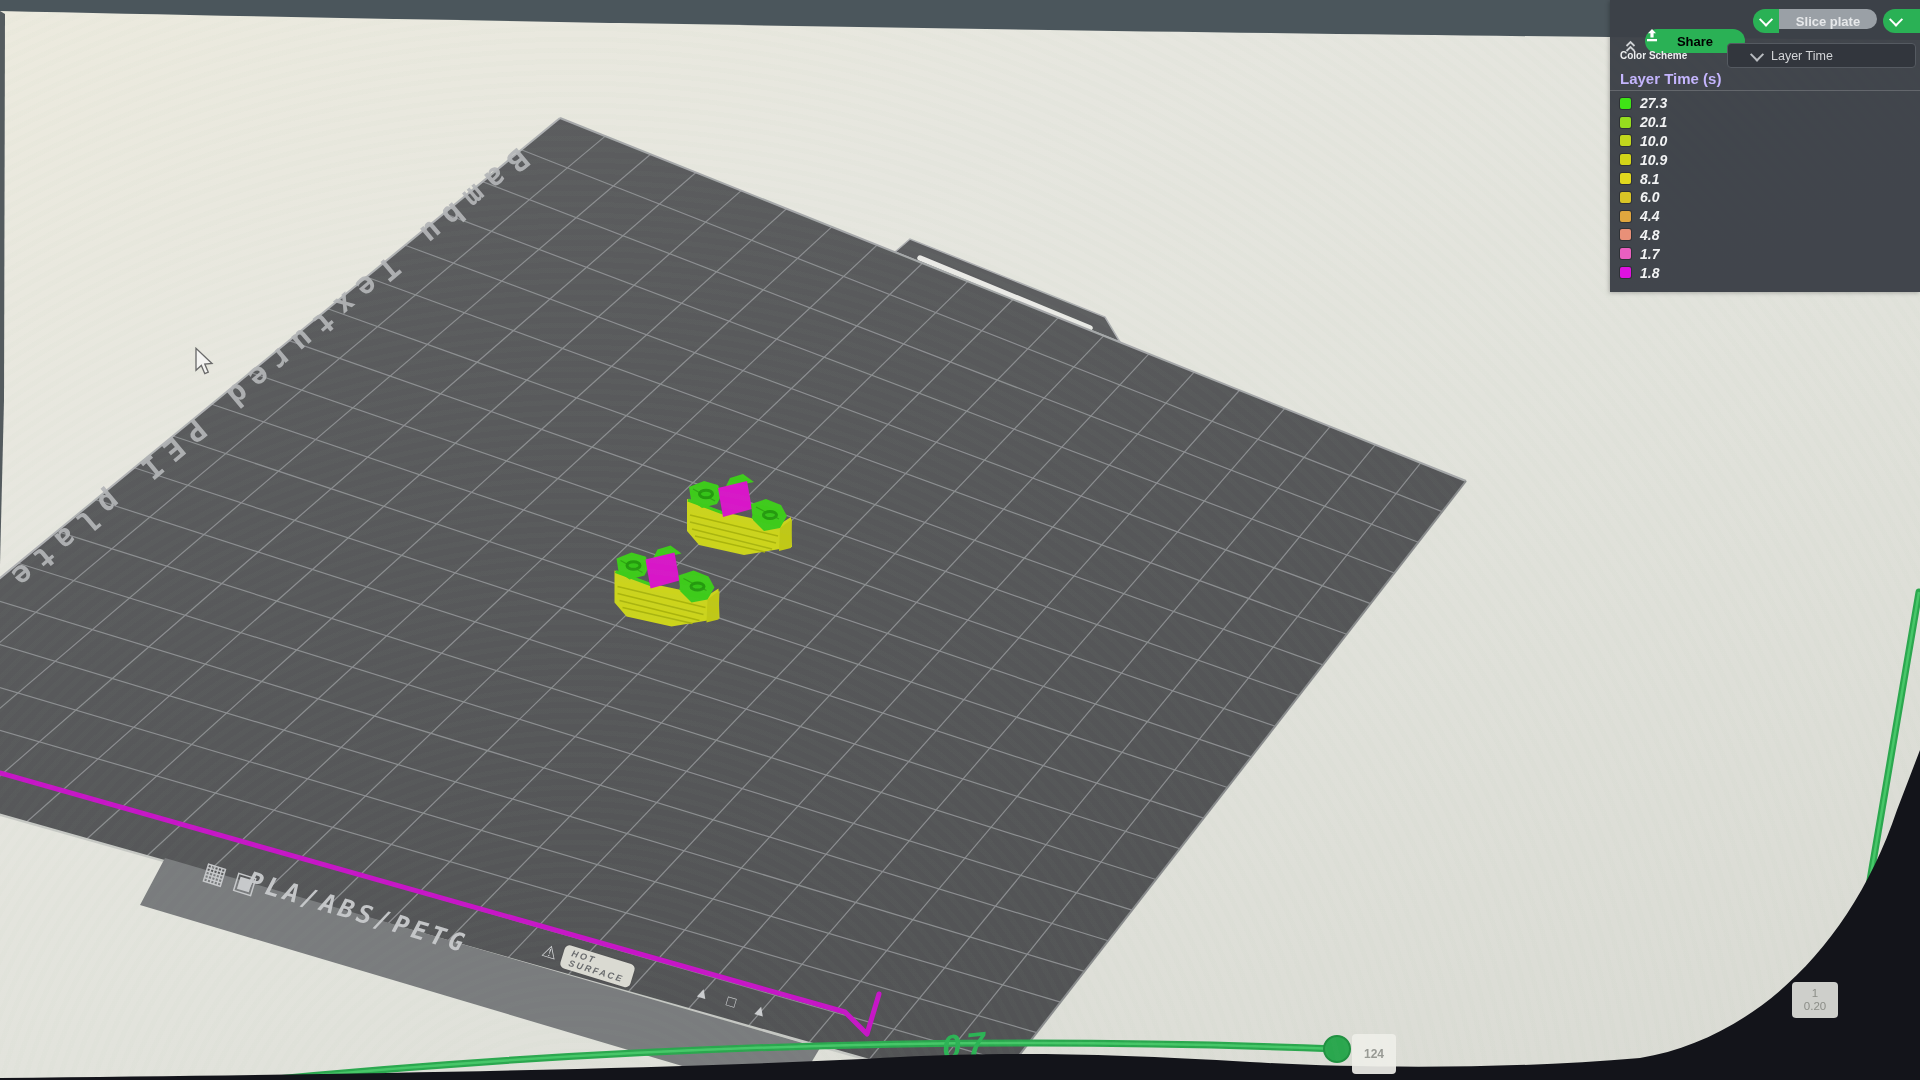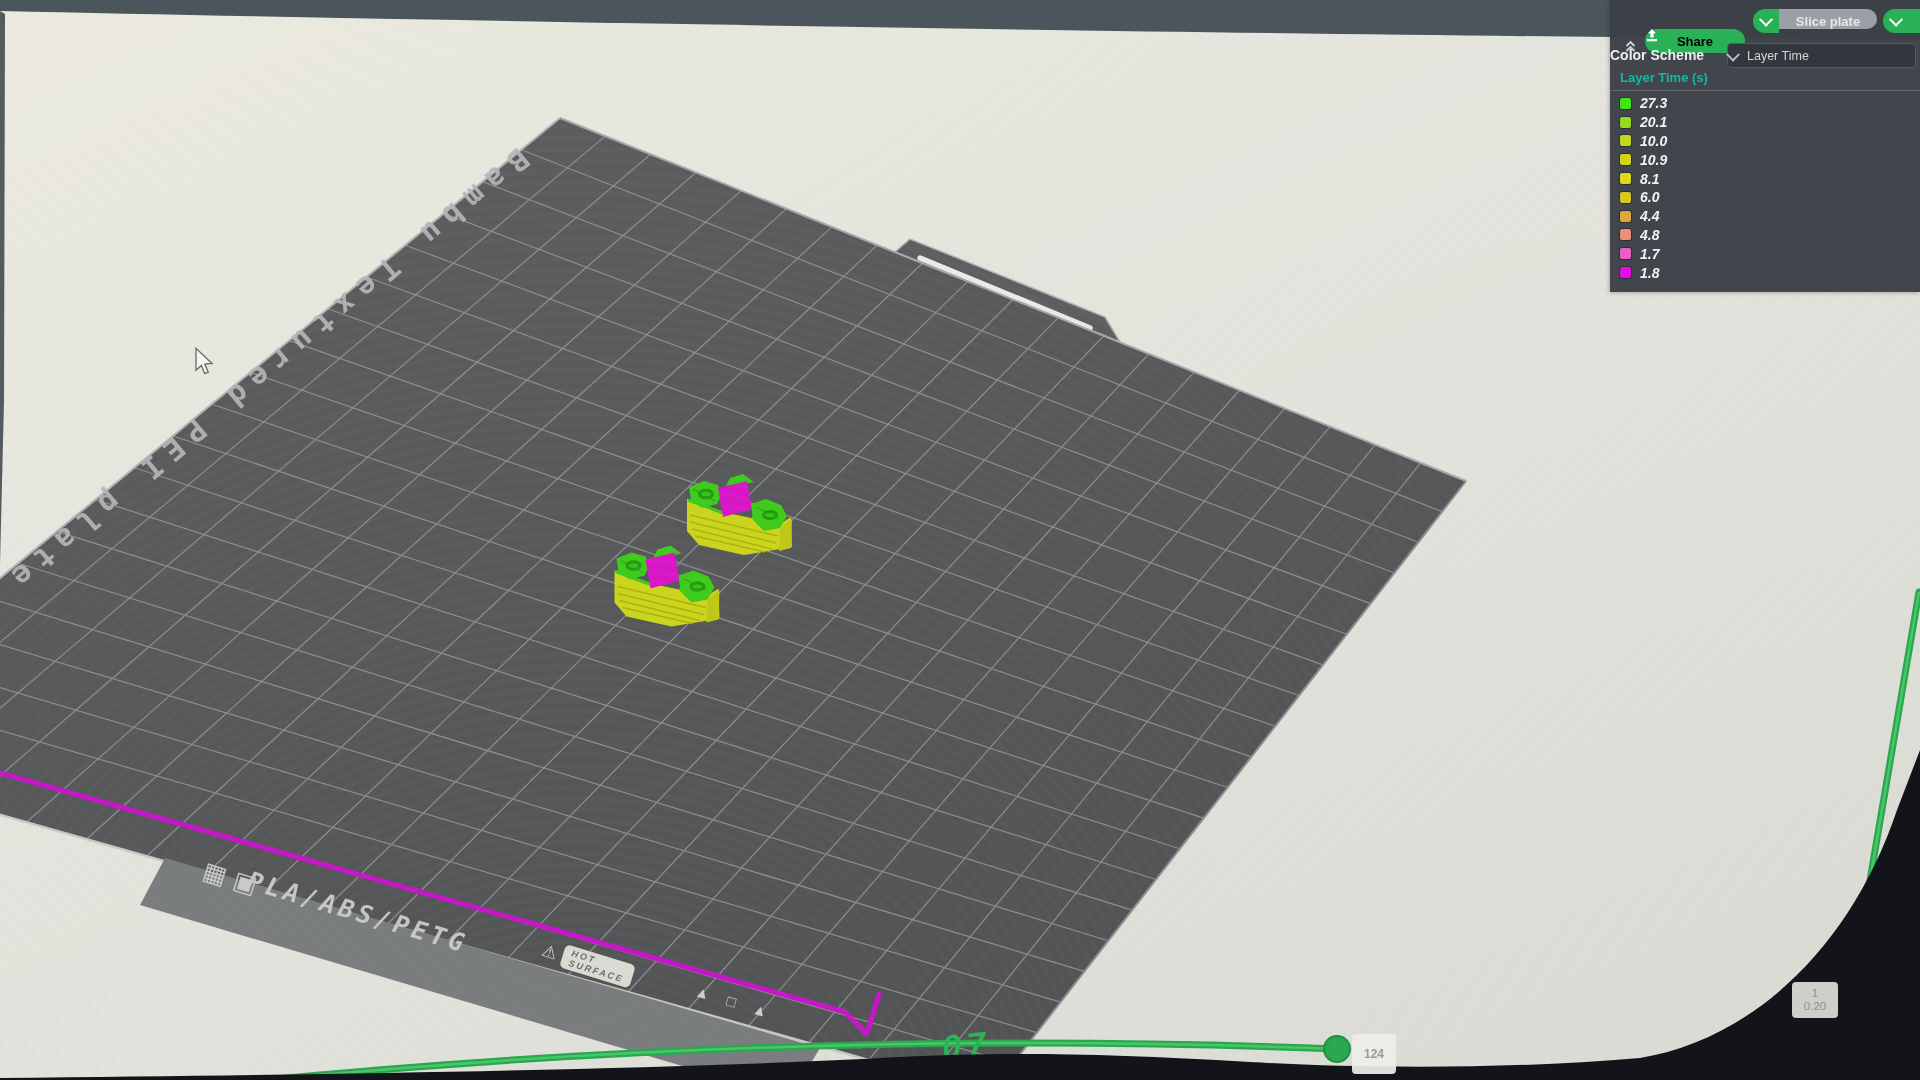--- a/index.html
+++ b/index.html
@@ -58,7 +58,7 @@
   .scheme-row{position:absolute;left:1610px;top:40px;width:310px;height:30px;z-index:6;
     display:flex;align-items:center;}
   .collapse-ic{margin-left:14px;}
-  .scheme-title{font-size:14px;font-weight:bold;color:#eceeef;}
+  .scheme-title{margin-left:10px;font-size:10px;font-weight:bold;color:#eceeef;}
   .select{position:absolute;left:1727px;top:43px;width:189px;height:25px;z-index:6;
     background:#32363d;border:1px solid #555a61;border-radius:4px;display:flex;
     align-items:center;gap:9px;padding-left:0;box-sizing:border-box;}

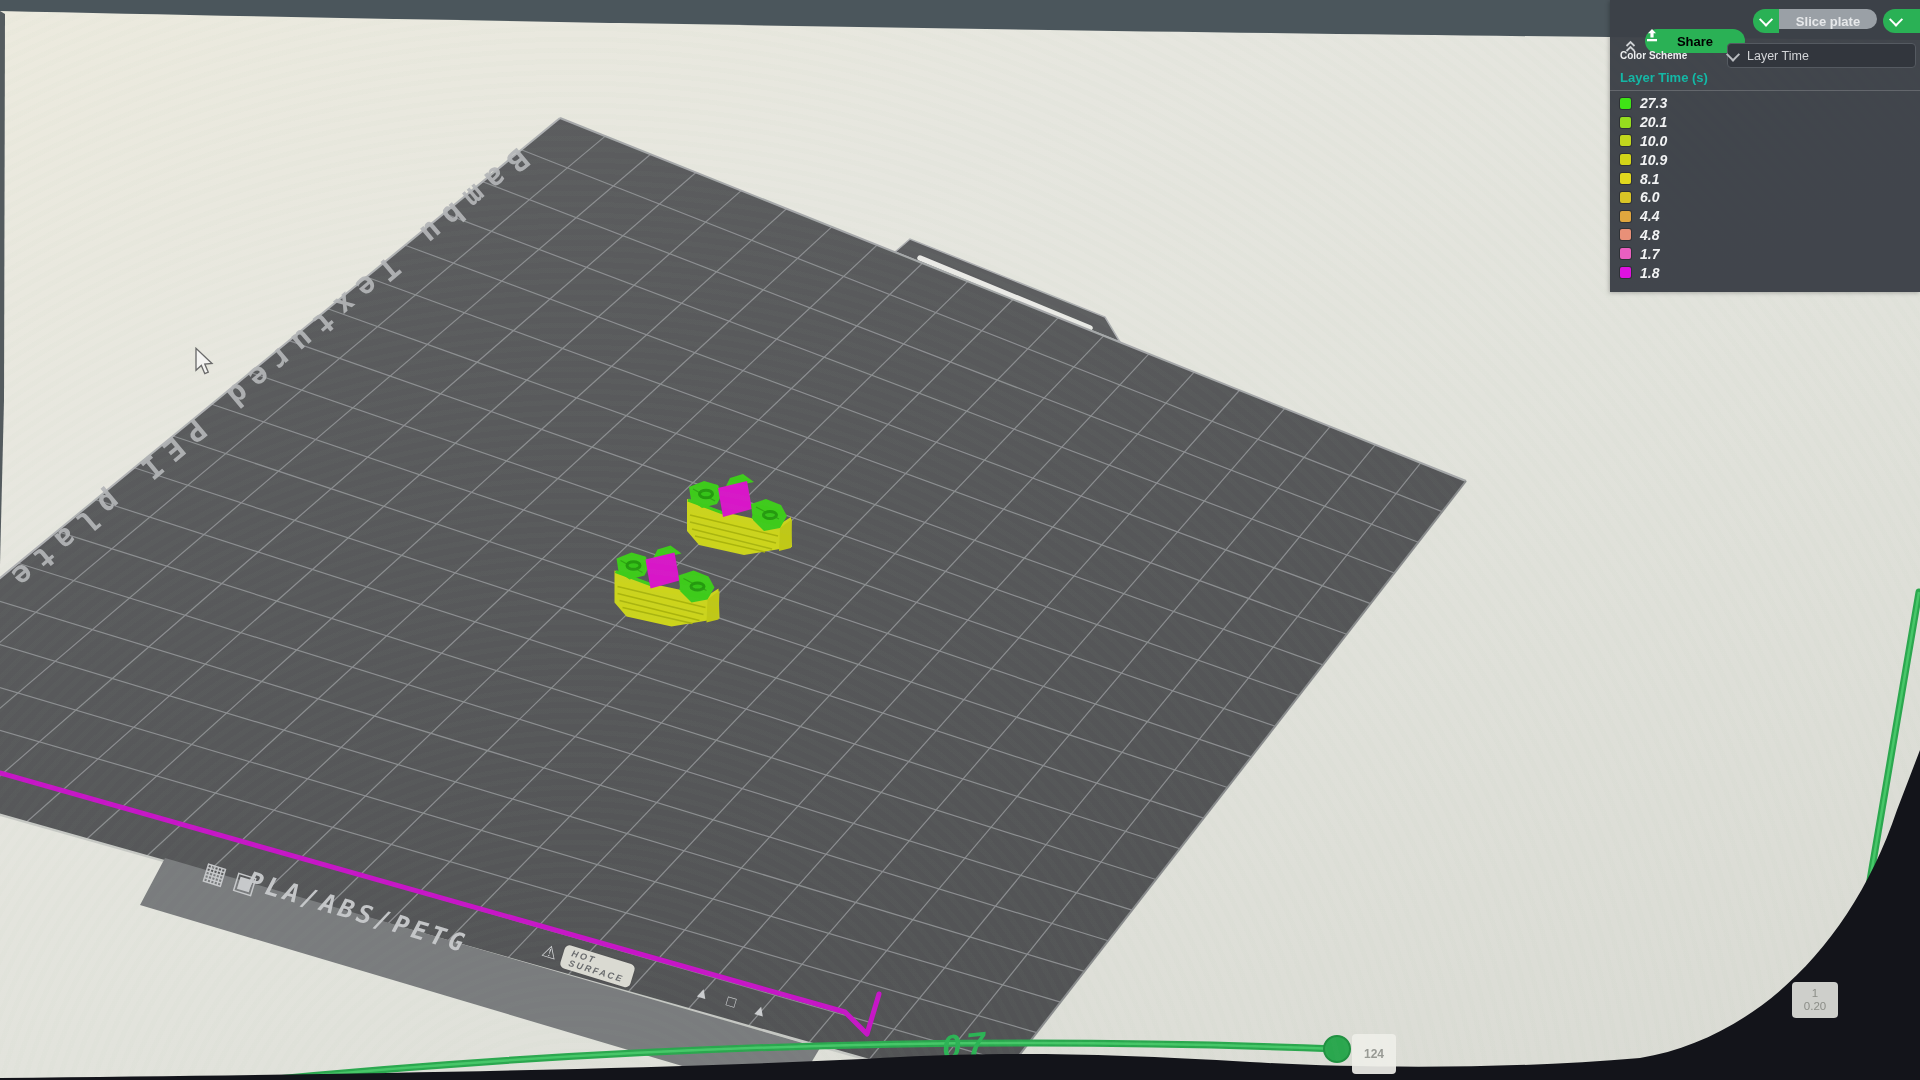--- a/index.html
+++ b/index.html
@@ -61,7 +61,7 @@
   .scheme-title{margin-left:10px;font-size:10px;font-weight:bold;color:#eceeef;}
   .select{position:absolute;left:1727px;top:43px;width:189px;height:25px;z-index:6;
     background:#32363d;border:1px solid #555a61;border-radius:4px;display:flex;
-    align-items:center;gap:9px;padding-left:0;box-sizing:border-box;}
+    align-items:center;gap:9px;padding-left:24px;box-sizing:border-box;}
   .select .chevron-down{border-color:#b9bcc0;}
   .select-val{font-size:12.5px;color:#d3d5d8;}
   .legend-title{position:absolute;left:1620px;top:70px;z-index:6;font-size:13px;

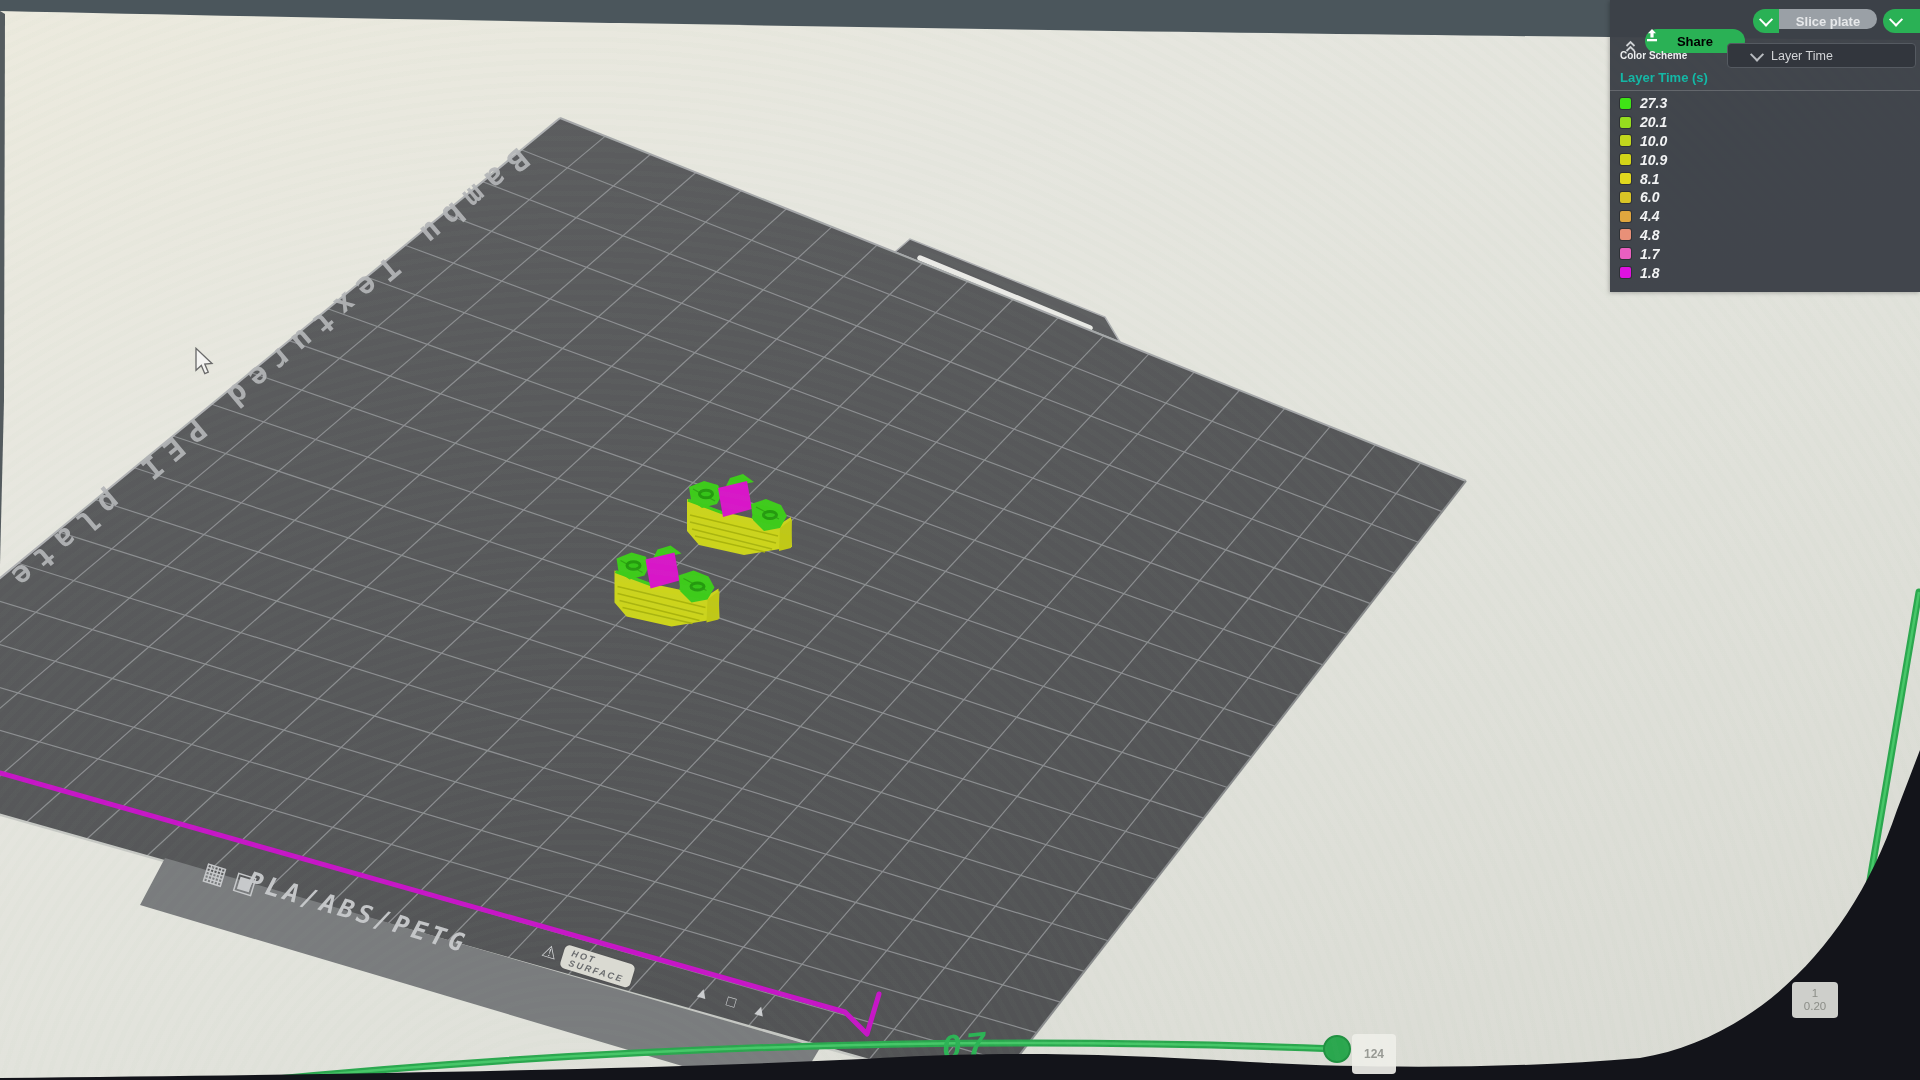--- a/index.html
+++ b/index.html
@@ -64,8 +64,8 @@
     align-items:center;gap:9px;padding-left:24px;box-sizing:border-box;}
   .select .chevron-down{border-color:#b9bcc0;}
   .select-val{font-size:12.5px;color:#d3d5d8;}
-  .legend-title{position:absolute;left:1620px;top:70px;z-index:6;font-size:13px;
-    font-weight:bold;color:#14b8a6;}
+  .legend-title{position:absolute;left:1620px;top:70px;z-index:6;font-size:15px;
+    font-weight:bold;color:#c4b5fd;}
   .panel-divider{position:absolute;left:1610px;top:90px;width:310px;height:1px;z-index:6;
     background:rgba(255,255,255,.18);}
   .legend{position:absolute;left:1620px;top:94px;z-index:6;}

